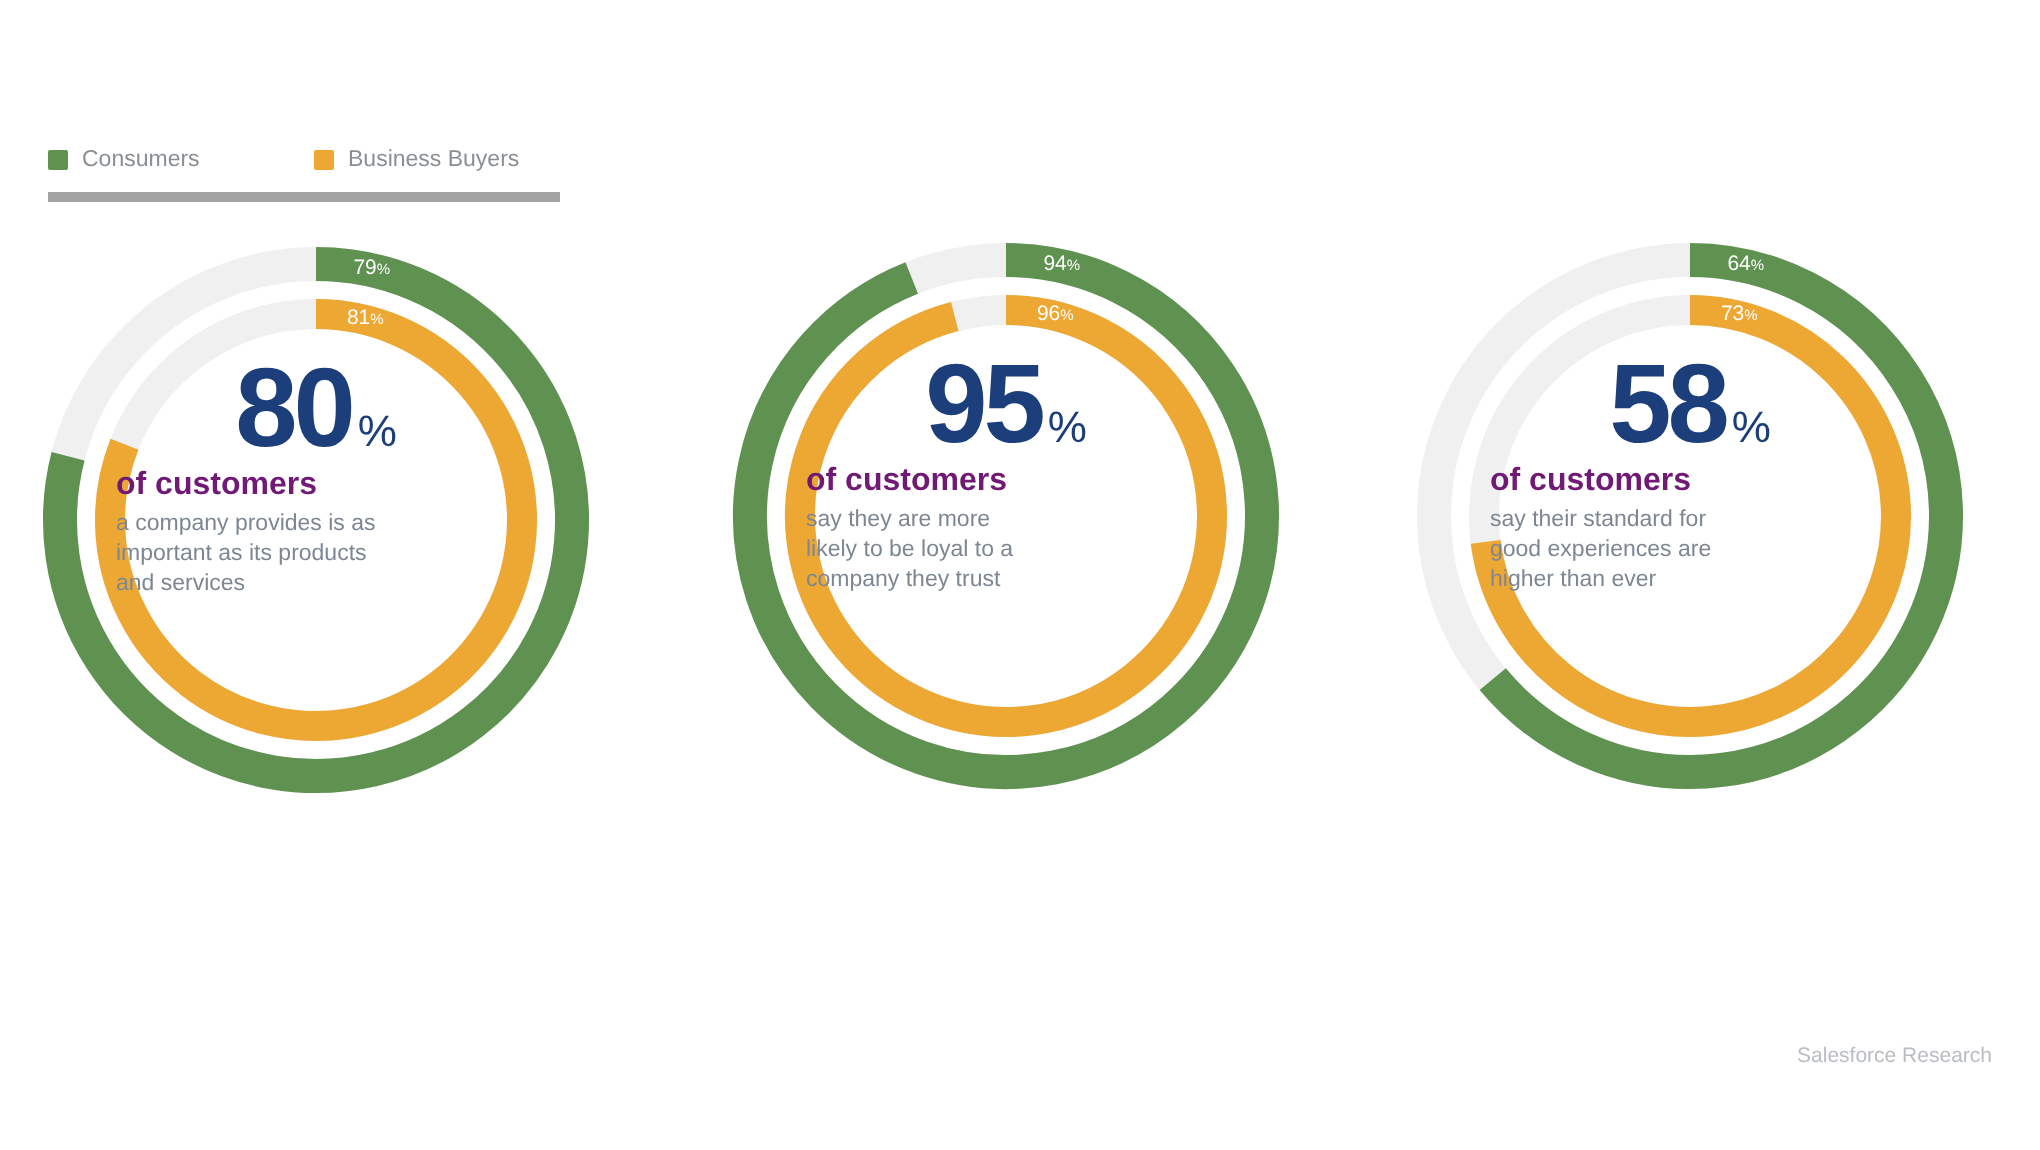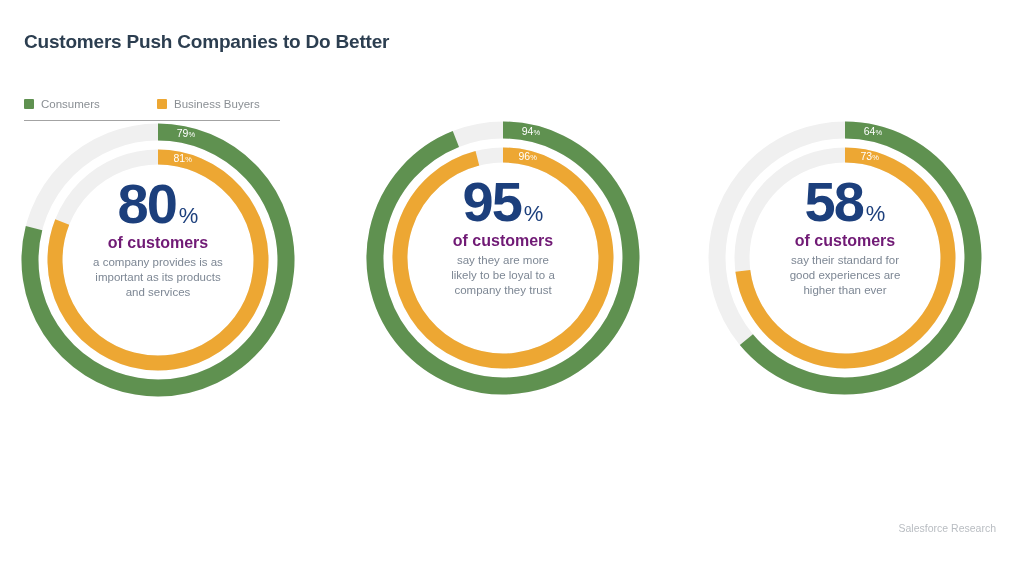--- a/index.html
+++ b/index.html
@@ -99,7 +99,6 @@
 
 <div class="page">
 
-  <div class="title">Customers Push Companies to Do Better</div>
 
   <div class="legend">
     <div class="legend-item a">

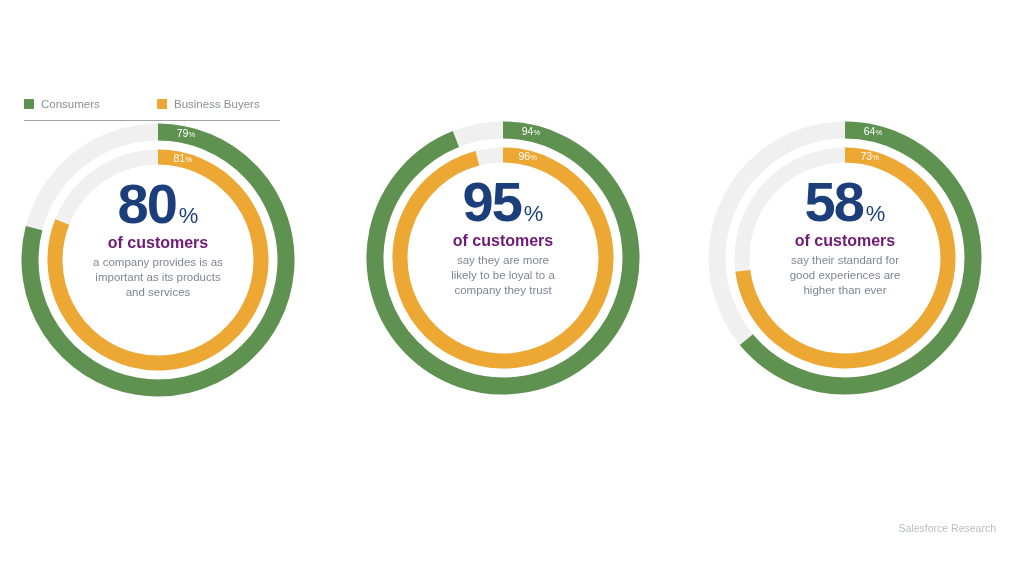--- a/index.html
+++ b/index.html
@@ -24,8 +24,7 @@
   .legend{
     position:absolute;left:24px;top:74px;
     width:256px;height:22px;
-    border-bottom:1px solid #a3a3a3;
-    margin-top:24px;
+    border-bottom:5px solid #a3a3a3;
   }
   .legend-item{
     position:absolute;top:0;

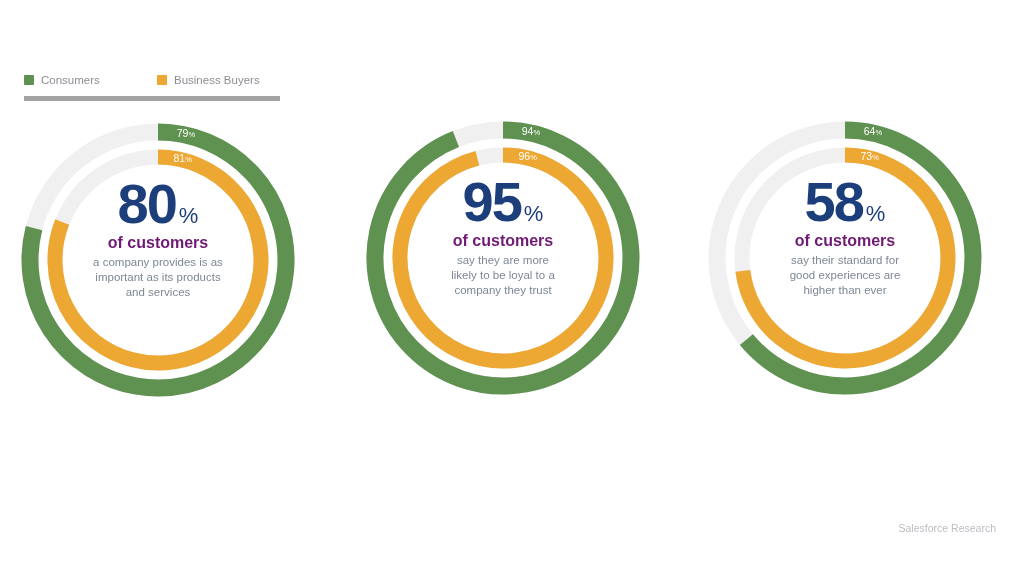--- a/index.html
+++ b/index.html
@@ -59,7 +59,6 @@
     position:absolute;
     left:45px;top:62px;
     width:200px;
-    text-align:center;
     line-height:1;
   }
   .big-row{

